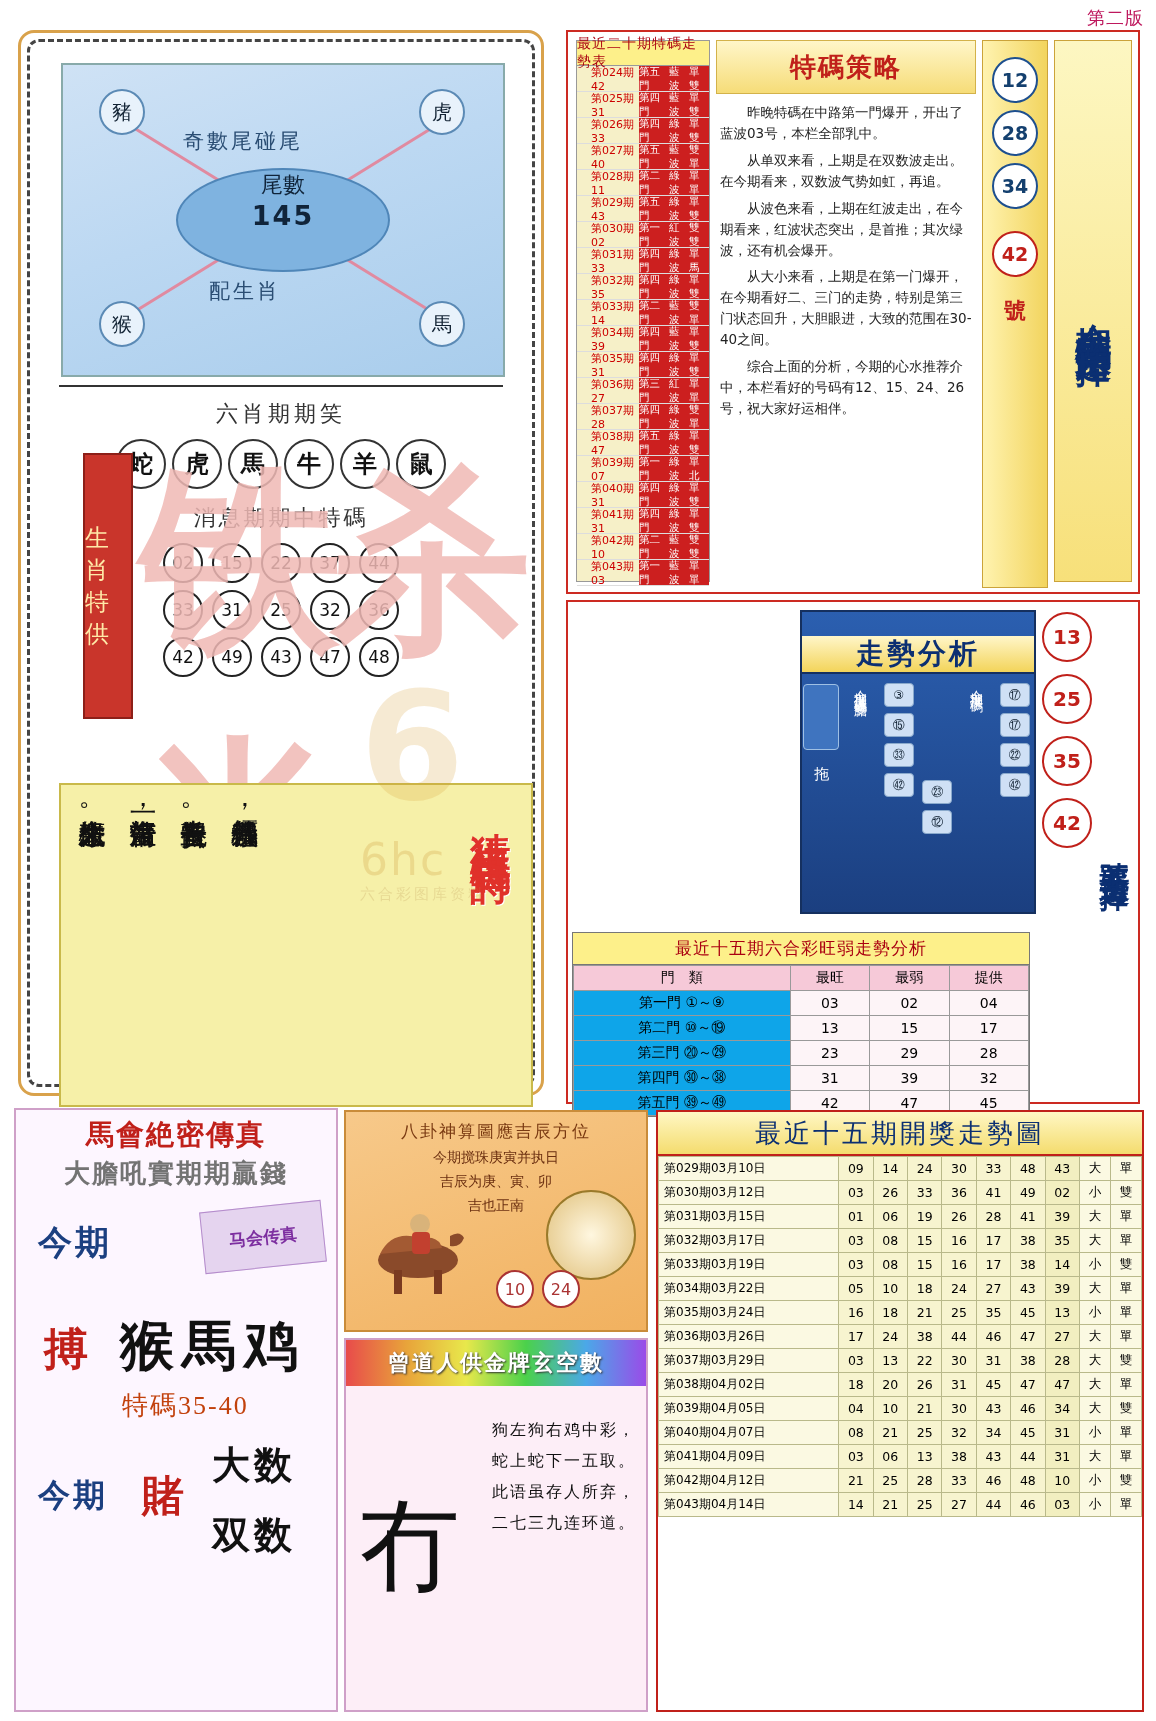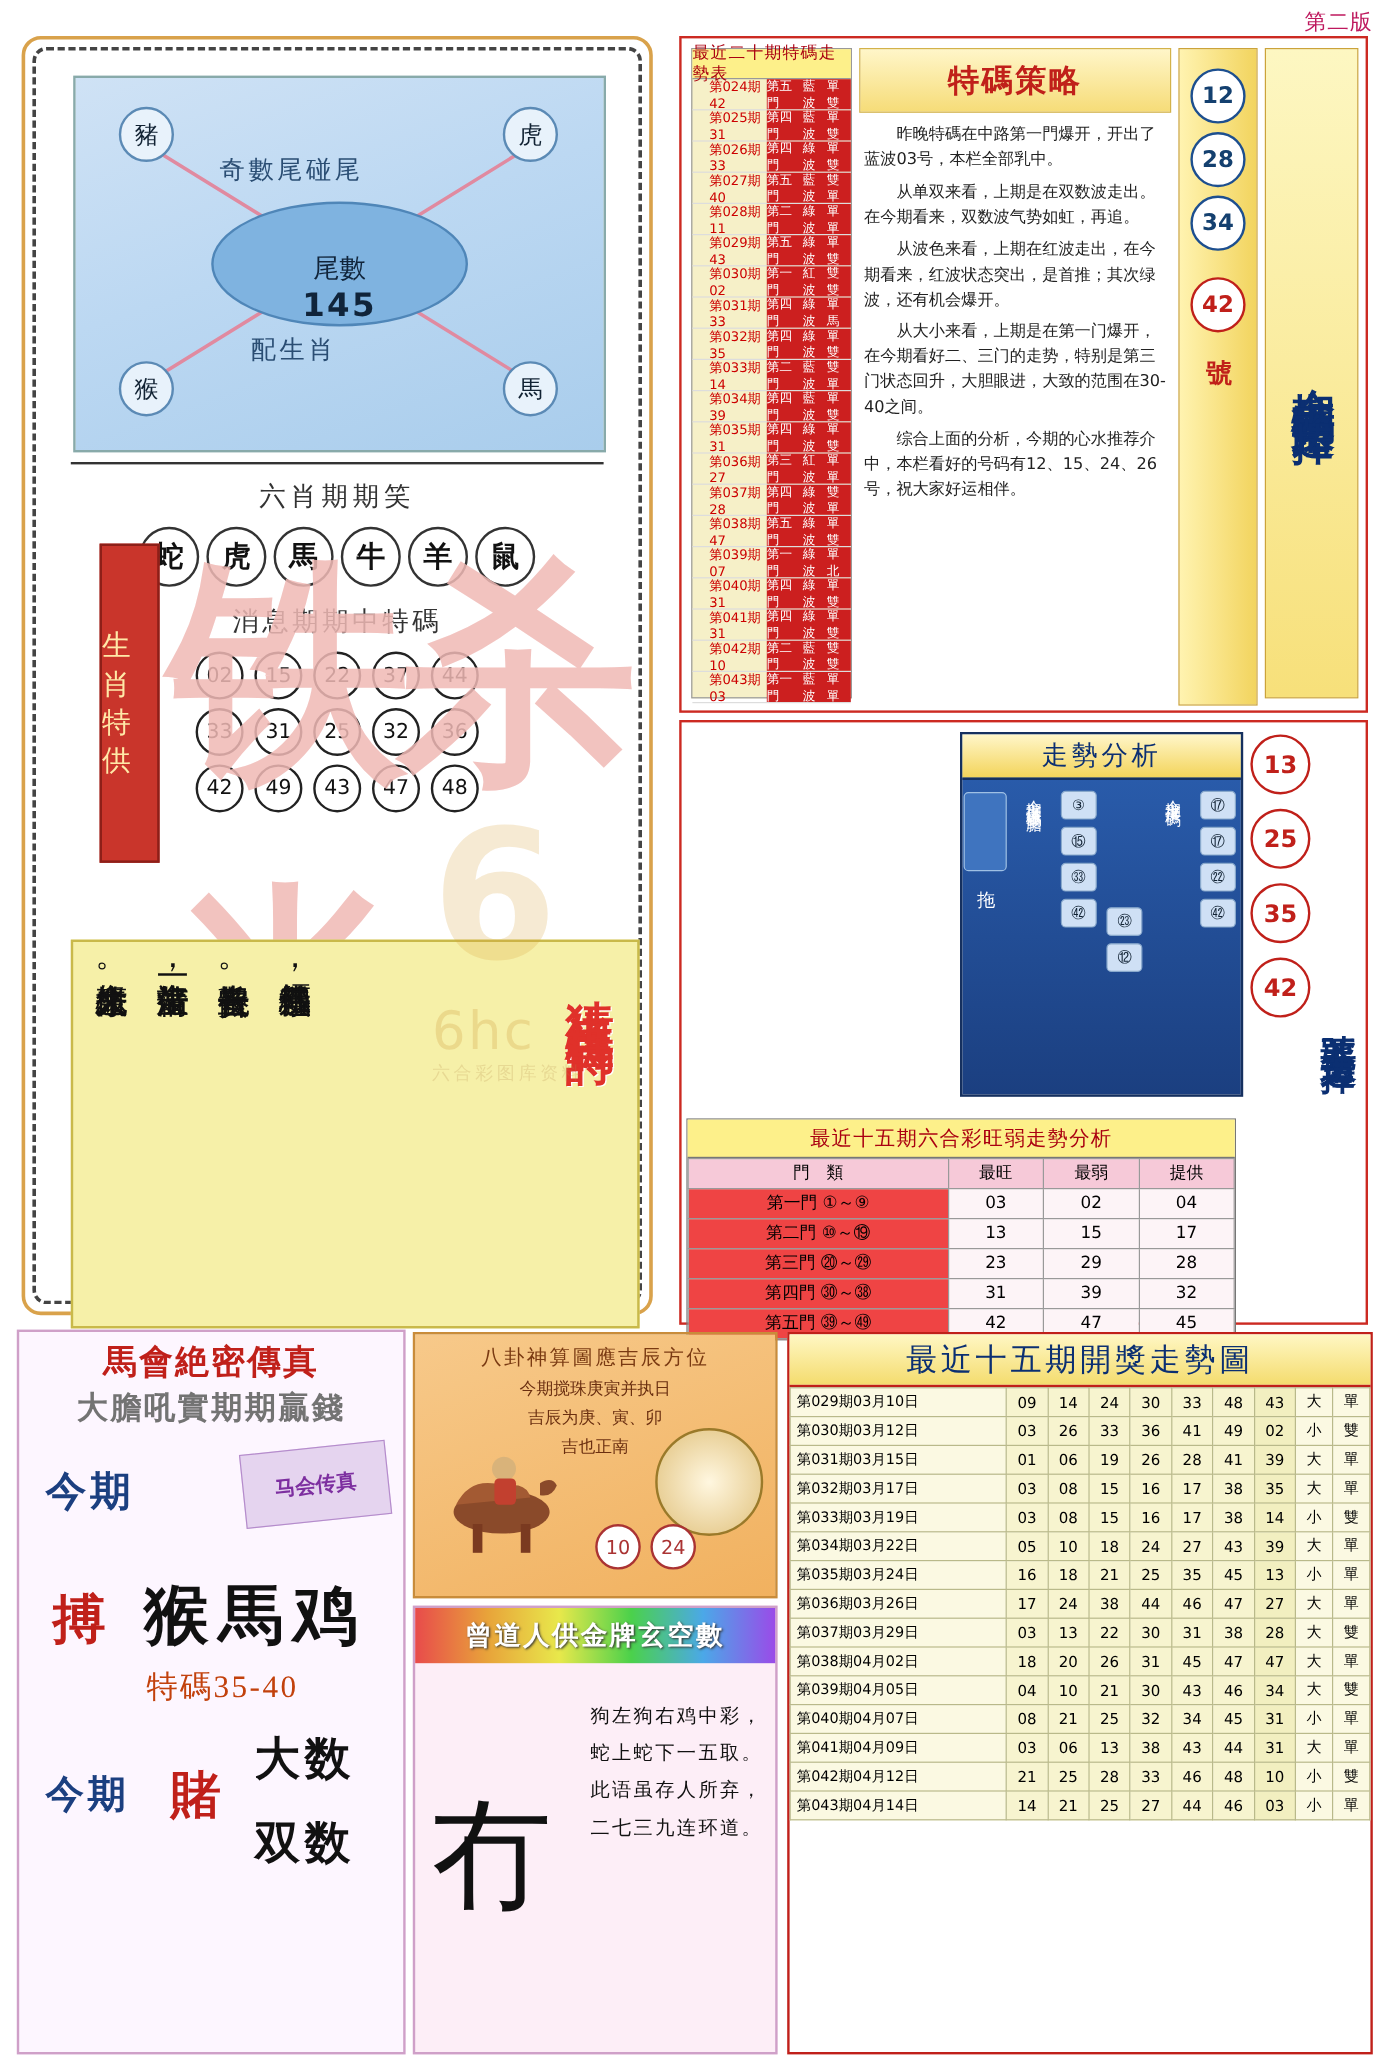--- a/index.html
+++ b/index.html
@@ -13,7 +13,7 @@
 
   .zodiacCard{position:absolute;left:40px;top:30px;width:440px;height:310px;border:2px solid #8aa;background:linear-gradient(160deg,#cfe2f5,#bcd8f2 45%,#a9cdec);}
   .zodiacCard .star{position:absolute;left:50%;top:50%;transform:translate(-50%,-50%);width:360px;height:250px;}
-  .ellipse{position:absolute;left:50%;top:50%;transform:translate(-50%,-50%);width:210px;height:100px;border-radius:50%;background:#7fb3e0;border:2px solid #4f86b8;display:flex;flex-direction:column;align-items:center;justify-content:flex-end;color:#10243a;}
+  .ellipse{position:absolute;left:50%;top:50%;transform:translate(-50%,-50%);width:210px;height:100px;border-radius:50%;background:#7fb3e0;border:2px solid #4f86b8;display:flex;flex-direction:column;align-items:center;justify-content:flex-start;color:#10243a;}
   .ellipse .t1{font-size:22px;}
   .ellipse .t2{font-size:27px;font-weight:bold;letter-spacing:2px;}
   .zname{position:absolute;width:42px;height:42px;border-radius:50%;border:2px solid #5b8ab5;background:#e8f2fb;display:flex;align-items:center;justify-content:center;font-size:20px;color:#123;}

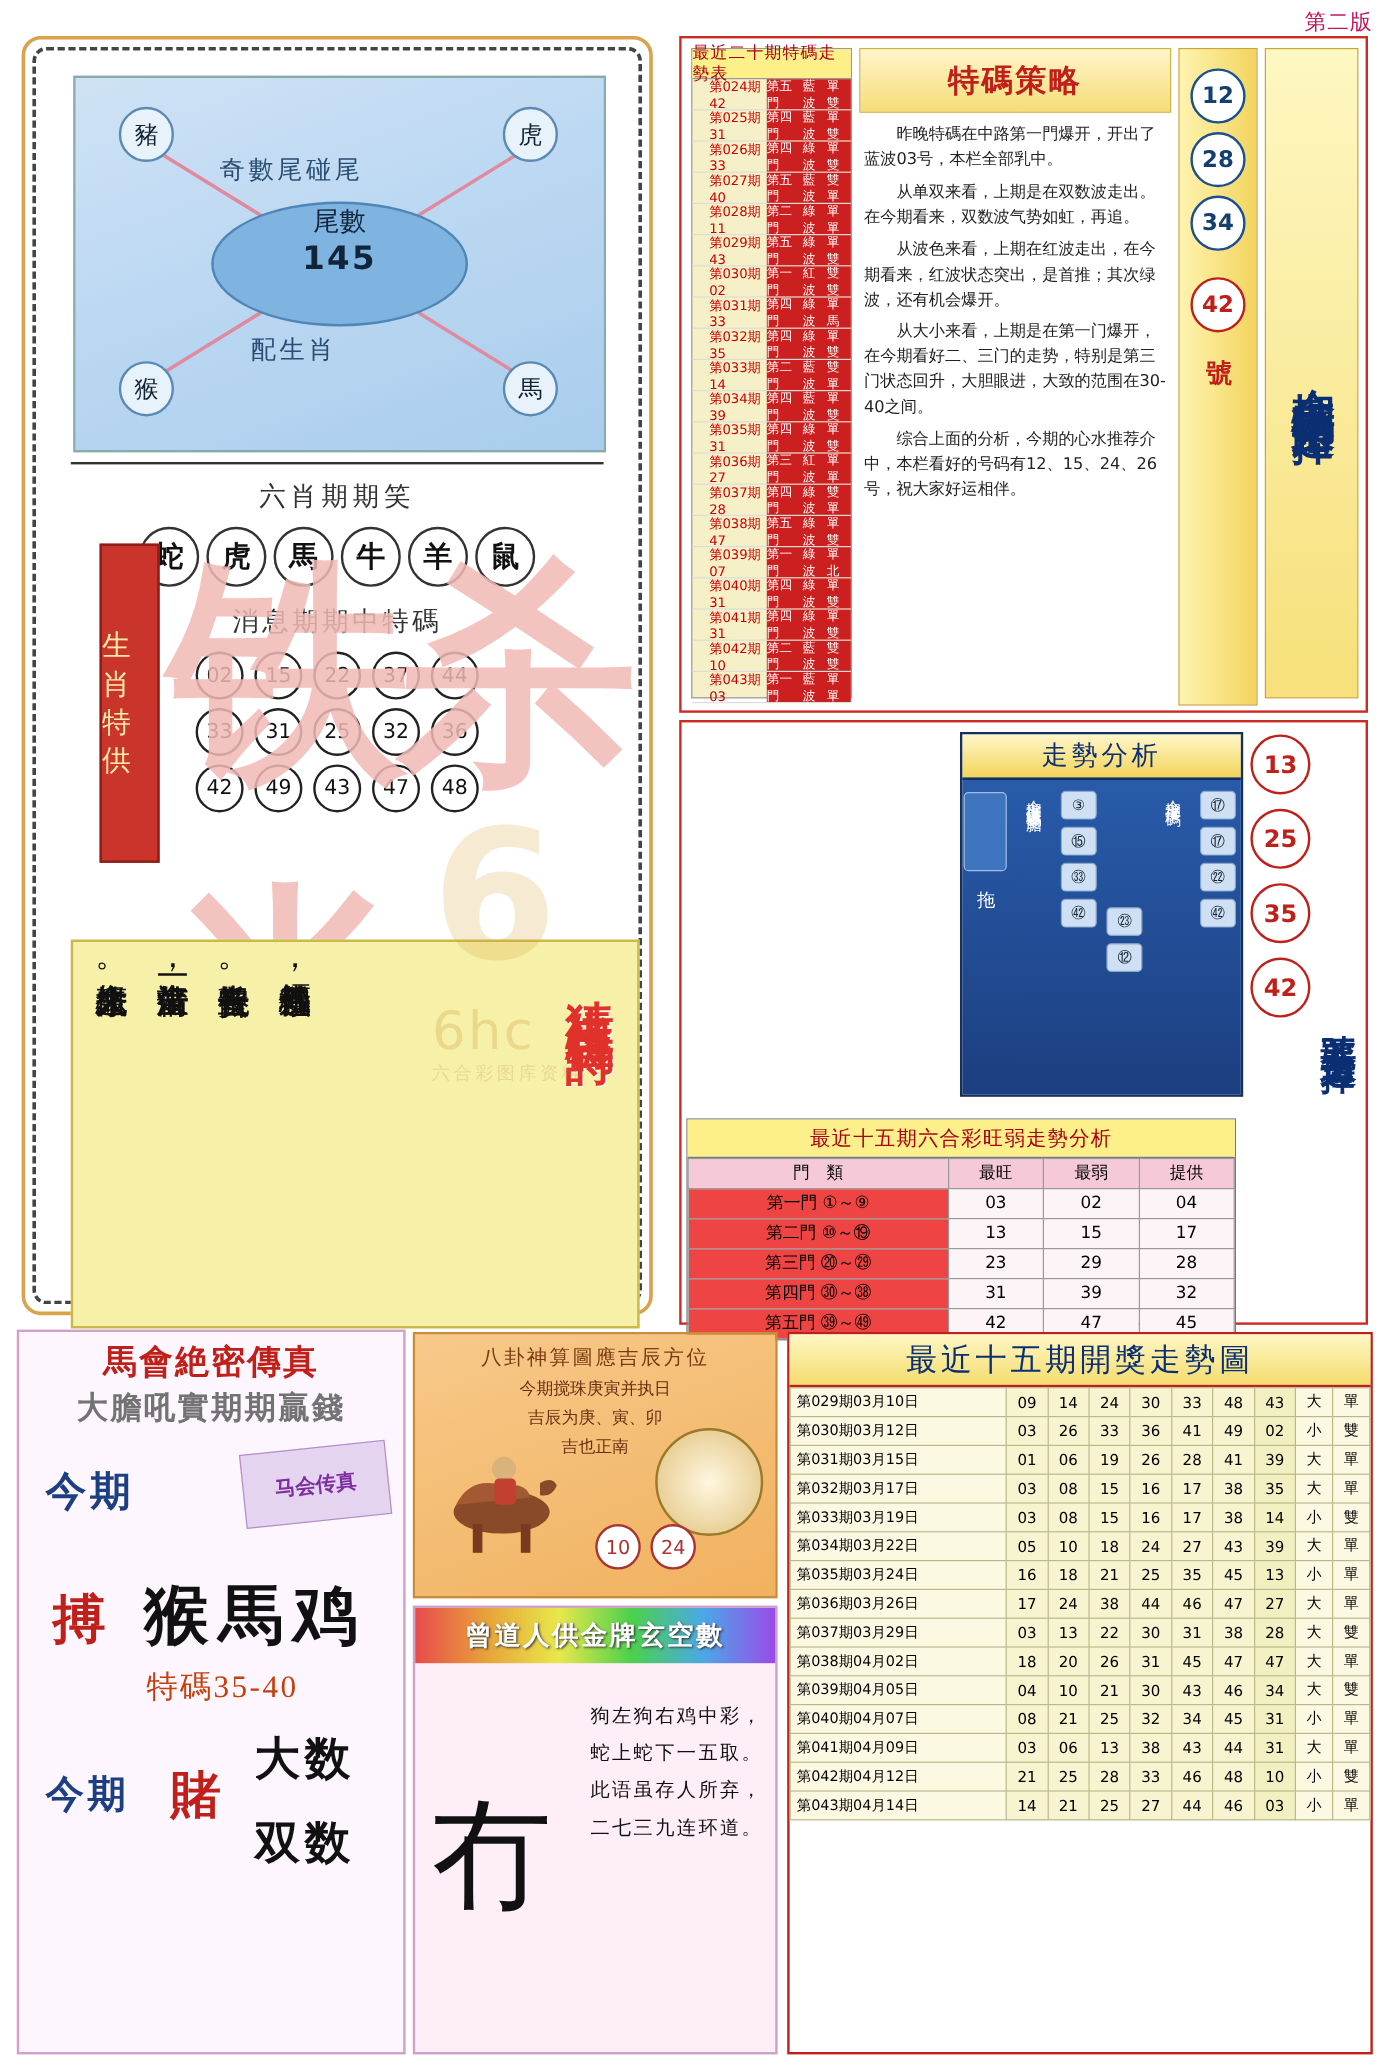--- a/index.html
+++ b/index.html
@@ -70,7 +70,7 @@
   .rmid{position:absolute;left:566px;top:600px;width:570px;height:500px;border:2px solid #cc2a22;background:#fff;}
   .anaText{position:absolute;left:8px;top:8px;width:218px;font-size:13.5px;line-height:1.55;color:#222;text-indent:2em;}
   .anaPanel{position:absolute;left:232px;top:8px;width:232px;height:300px;background:linear-gradient(180deg,#2b5fb0,#1b3f80);border:2px solid #15305f;}
-  .anaPanel .hd{height:36px;background:linear-gradient(180deg,#fff6c9,#f3d45a);border-bottom:2px solid #15305f;display:flex;align-items:center;justify-content:center;font-size:22px;font-weight:normal;color:#0b2f72;letter-spacing:3px;}
+  .anaPanel .hd{height:36px;background:linear-gradient(180deg,#fff6c9,#f3d45a);border-bottom:2px solid #15305f;display:flex;align-items:center;justify-content:center;font-size:28px;font-weight:bold;color:#0b2f72;letter-spacing:3px;margin-top:24px;}
   .anaCols{display:flex;height:250px;padding-top:6px;}
   .anaCol{flex:1;display:flex;flex-direction:column;align-items:center;}
   .anaCol .cap{writing-mode:vertical-rl;text-orientation:upright;font-size:13px;color:#fff;letter-spacing:2px;margin-bottom:6px;}

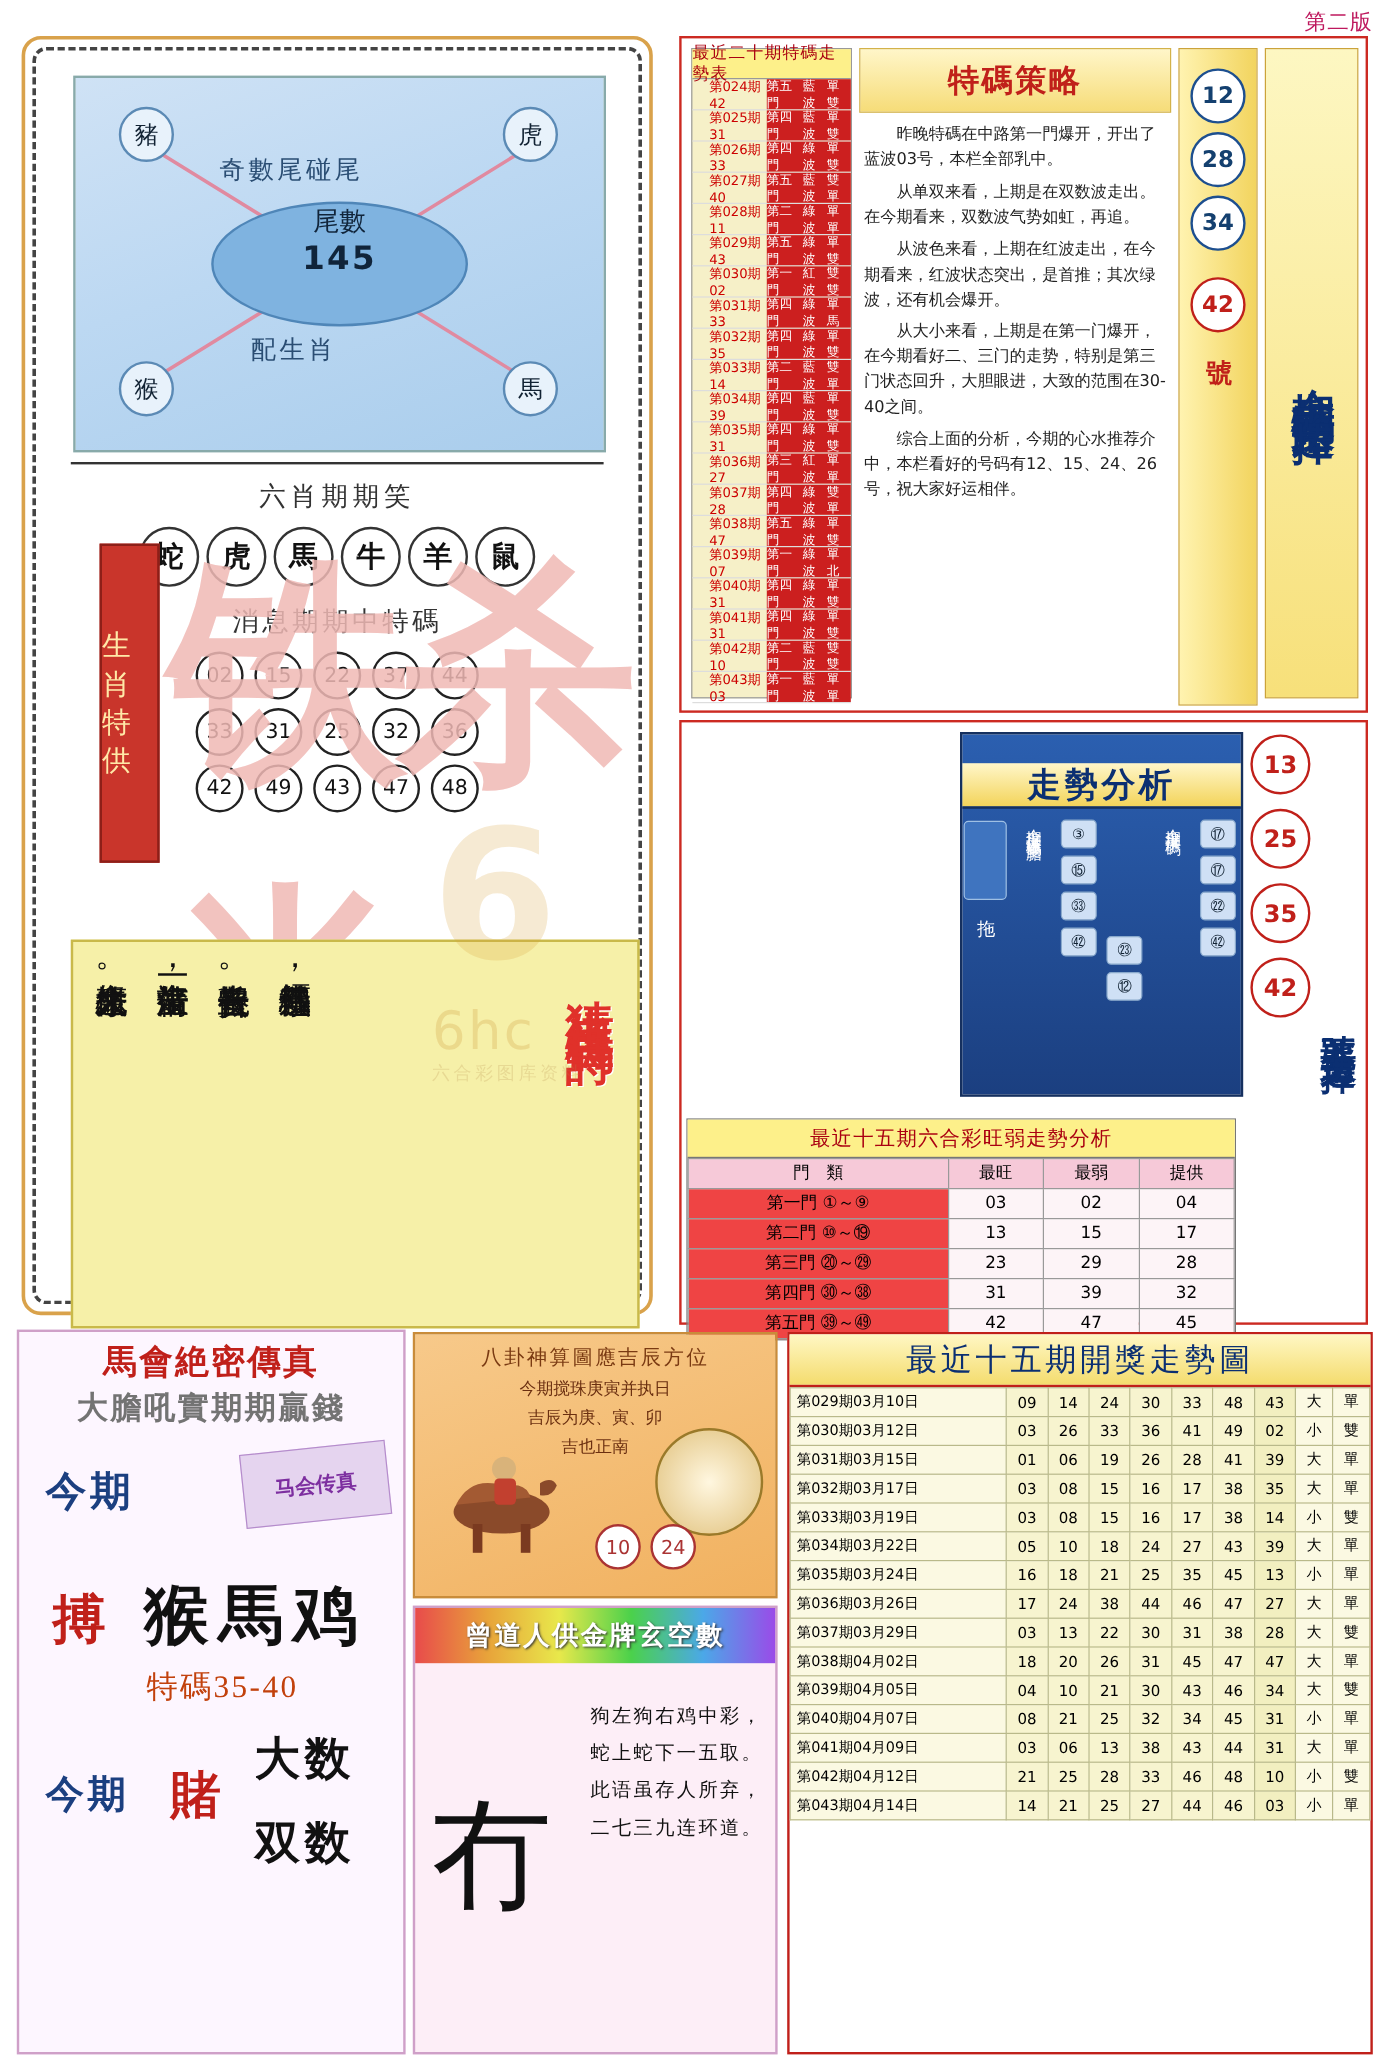--- a/index.html
+++ b/index.html
@@ -88,7 +88,7 @@
   table.wk{width:100%;border-collapse:collapse;font-size:14px;}
   table.wk th{background:#f6c9d8;border:1px solid #999;padding:3px;font-weight:normal;}
   table.wk td{border:1px solid #999;padding:3px;text-align:center;background:#fdf4f7;}
-  table.wk td.first{background:#ef4444;}
+  table.wk td.first{background:#0ea5e9;}
 
   
   .blbox{position:absolute;left:14px;top:1108px;width:320px;height:600px;border:2px solid #cfa0c8;background:#fdf6ff;}

